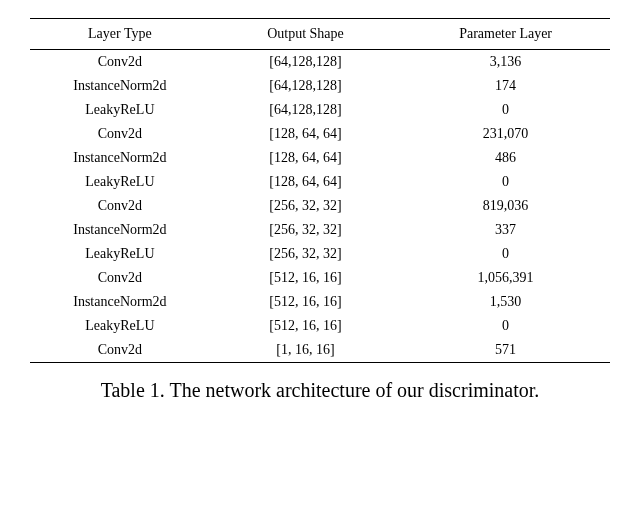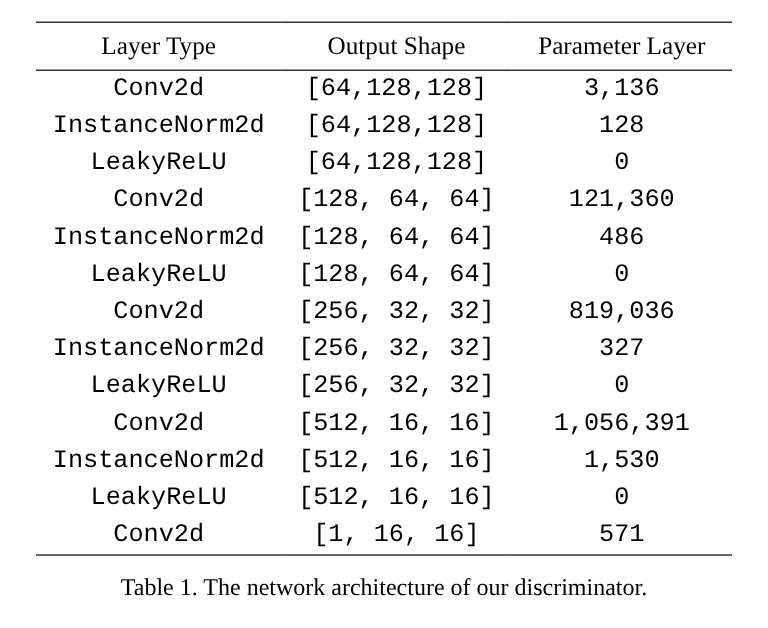--- a/index.html
+++ b/index.html
@@ -14,7 +14,7 @@
     .table {
       border-collapse: collapse;
       width: 100%;
-      font-size: 21px;
+      font-size: 14px;
     }
     .table thead tr {
       border-top: 1.5px solid #000;

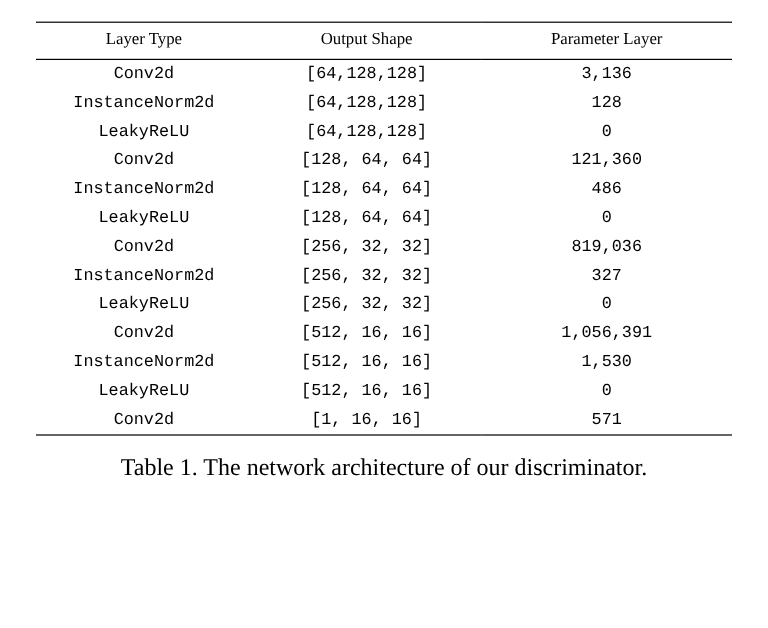--- a/index.html
+++ b/index.html
@@ -22,7 +22,6 @@
     }
     .table tbody {
       border-bottom: 1.5px solid #000;
-      font-family: Liberation Mono, monospace;
     }
     .table th {
       font-weight: normal;

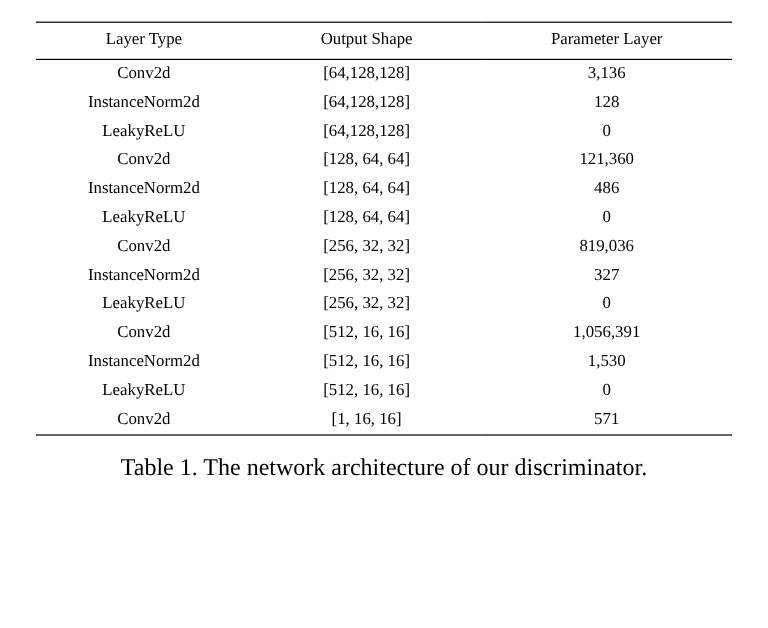--- a/index.html
+++ b/index.html
@@ -62,7 +62,7 @@
     <tr>
       <td>InstanceNorm2d</td>
       <td>[64,128,128]</td>
-      <td>128</td>
+      <td>174</td>
     </tr>
     <tr>
       <td>LeakyReLU</td>

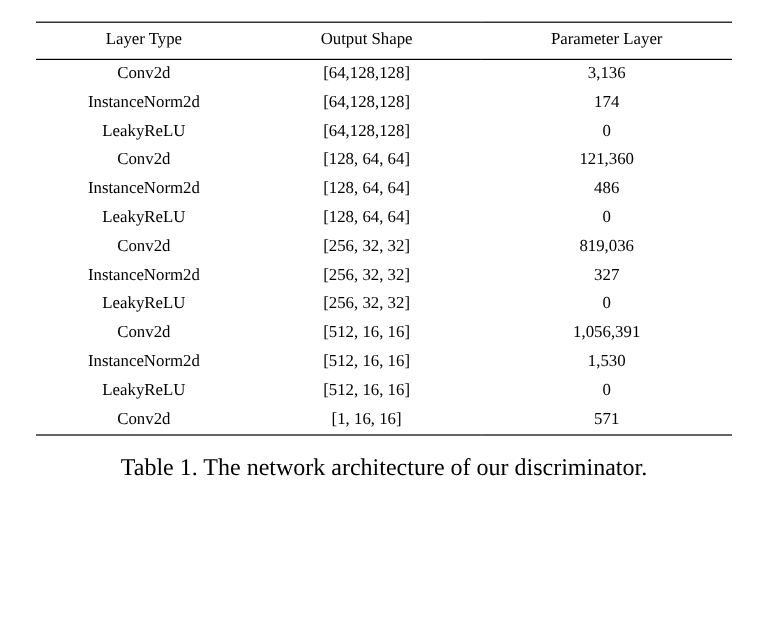--- a/index.html
+++ b/index.html
@@ -72,7 +72,7 @@
     <tr>
       <td>Conv2d</td>
       <td>[128, 64, 64]</td>
-      <td>121,360</td>
+      <td>231,070</td>
     </tr>
     <tr>
       <td>InstanceNorm2d</td>

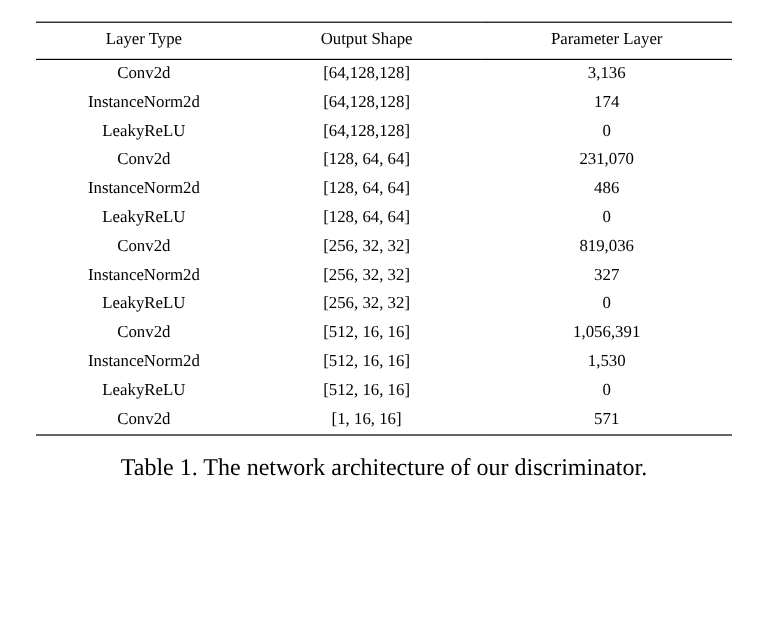--- a/index.html
+++ b/index.html
@@ -92,7 +92,7 @@
     <tr>
       <td>InstanceNorm2d</td>
       <td>[256, 32, 32]</td>
-      <td>327</td>
+      <td>337</td>
     </tr>
     <tr>
       <td>LeakyReLU</td>

